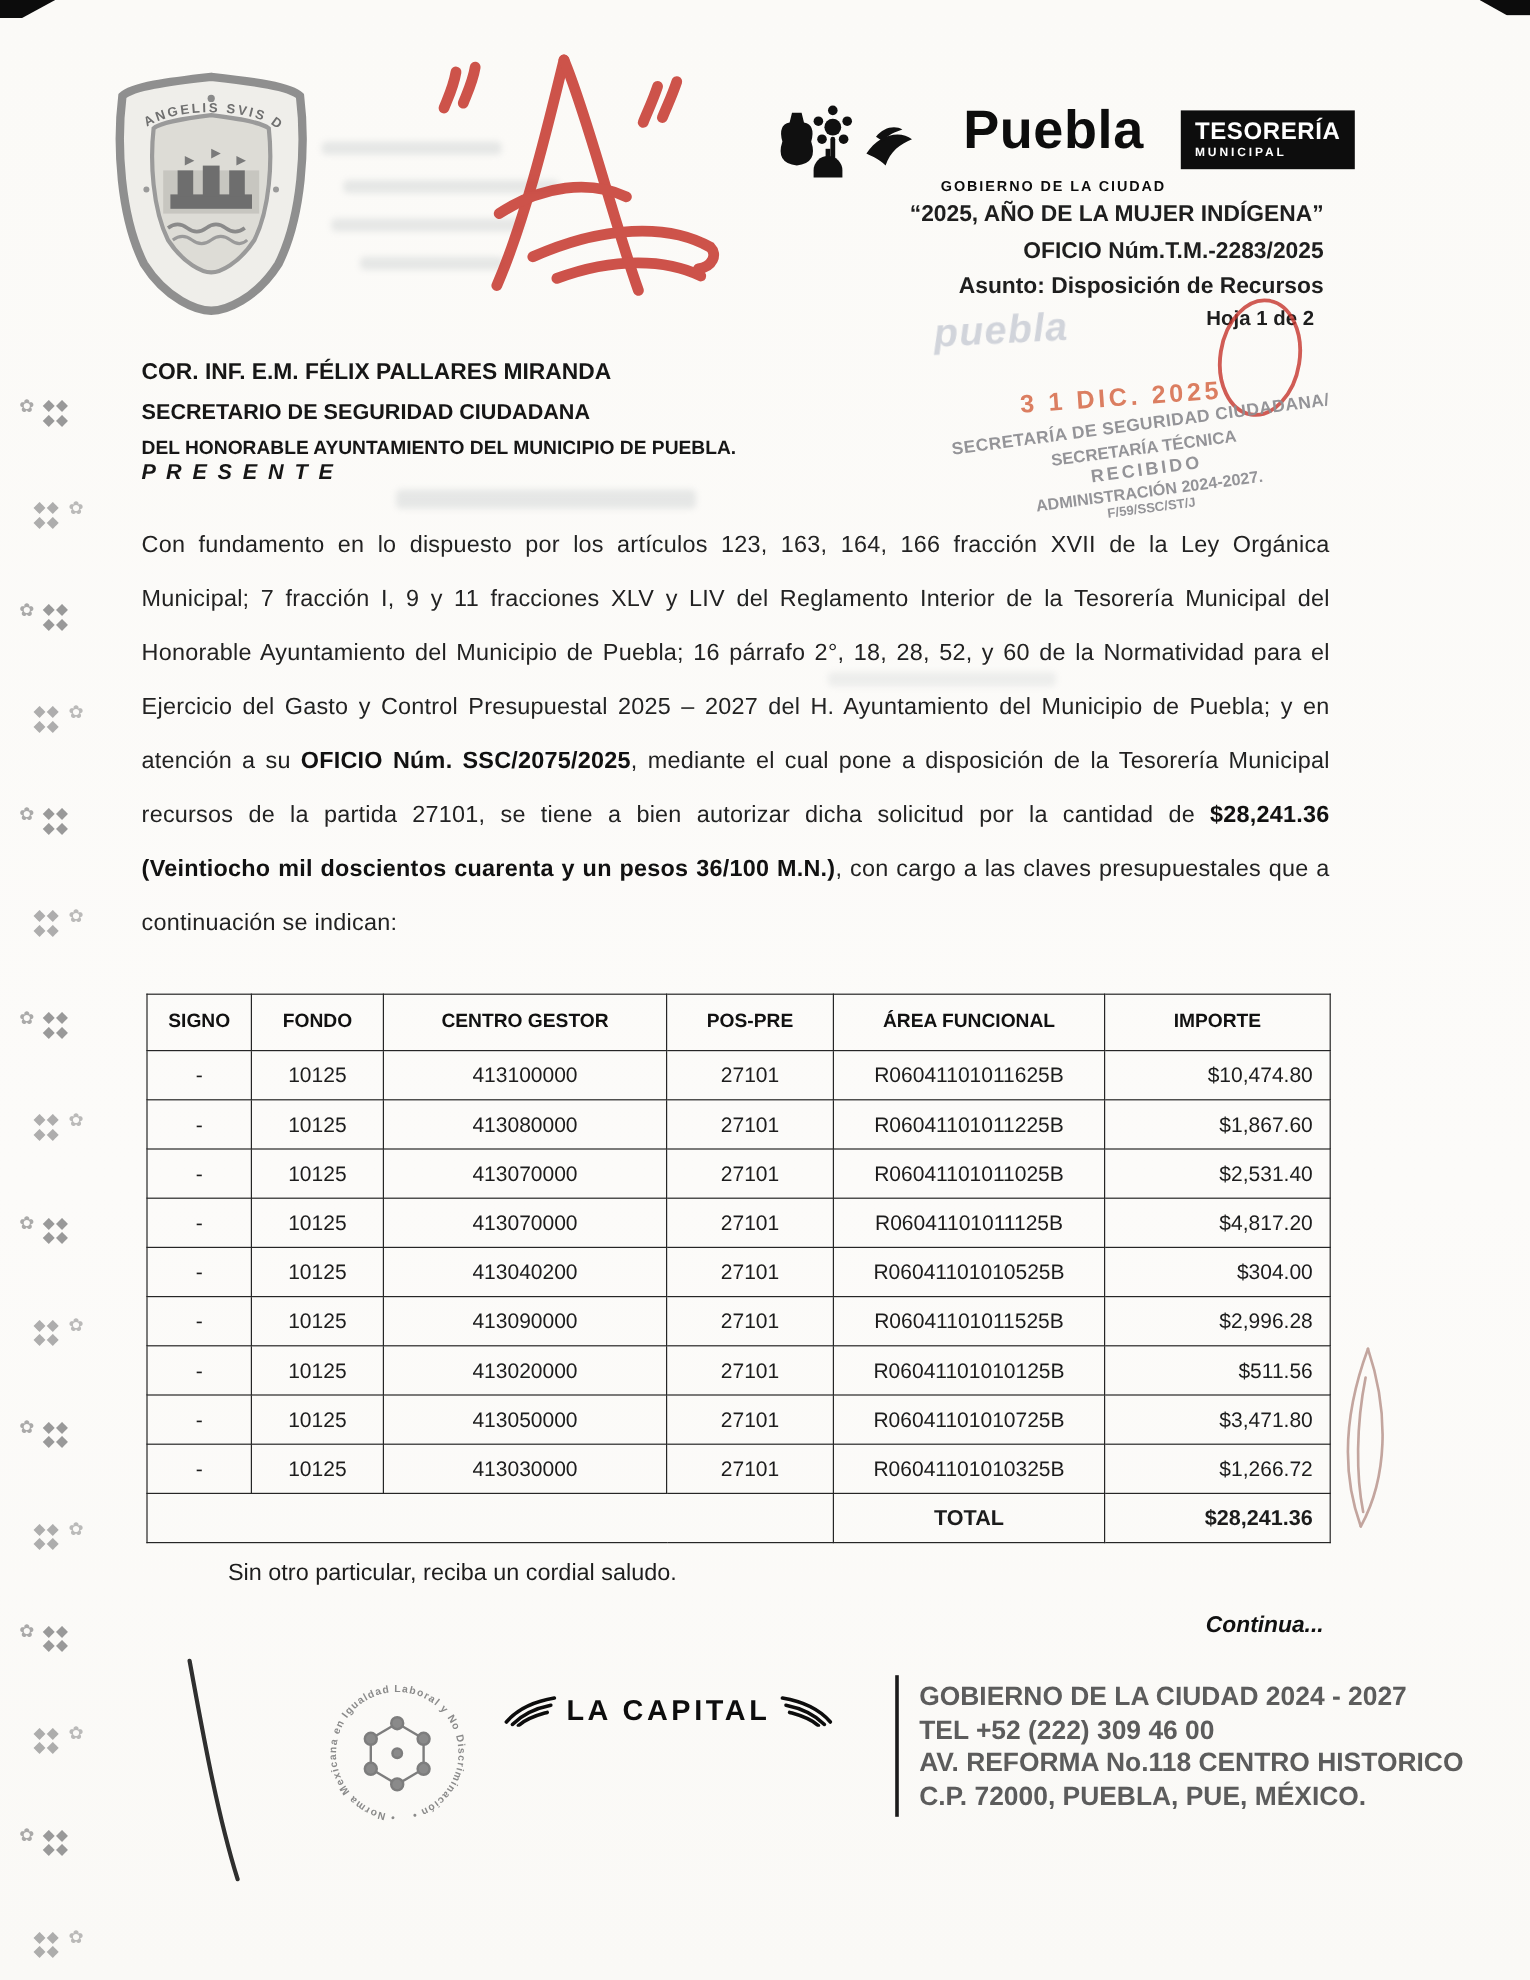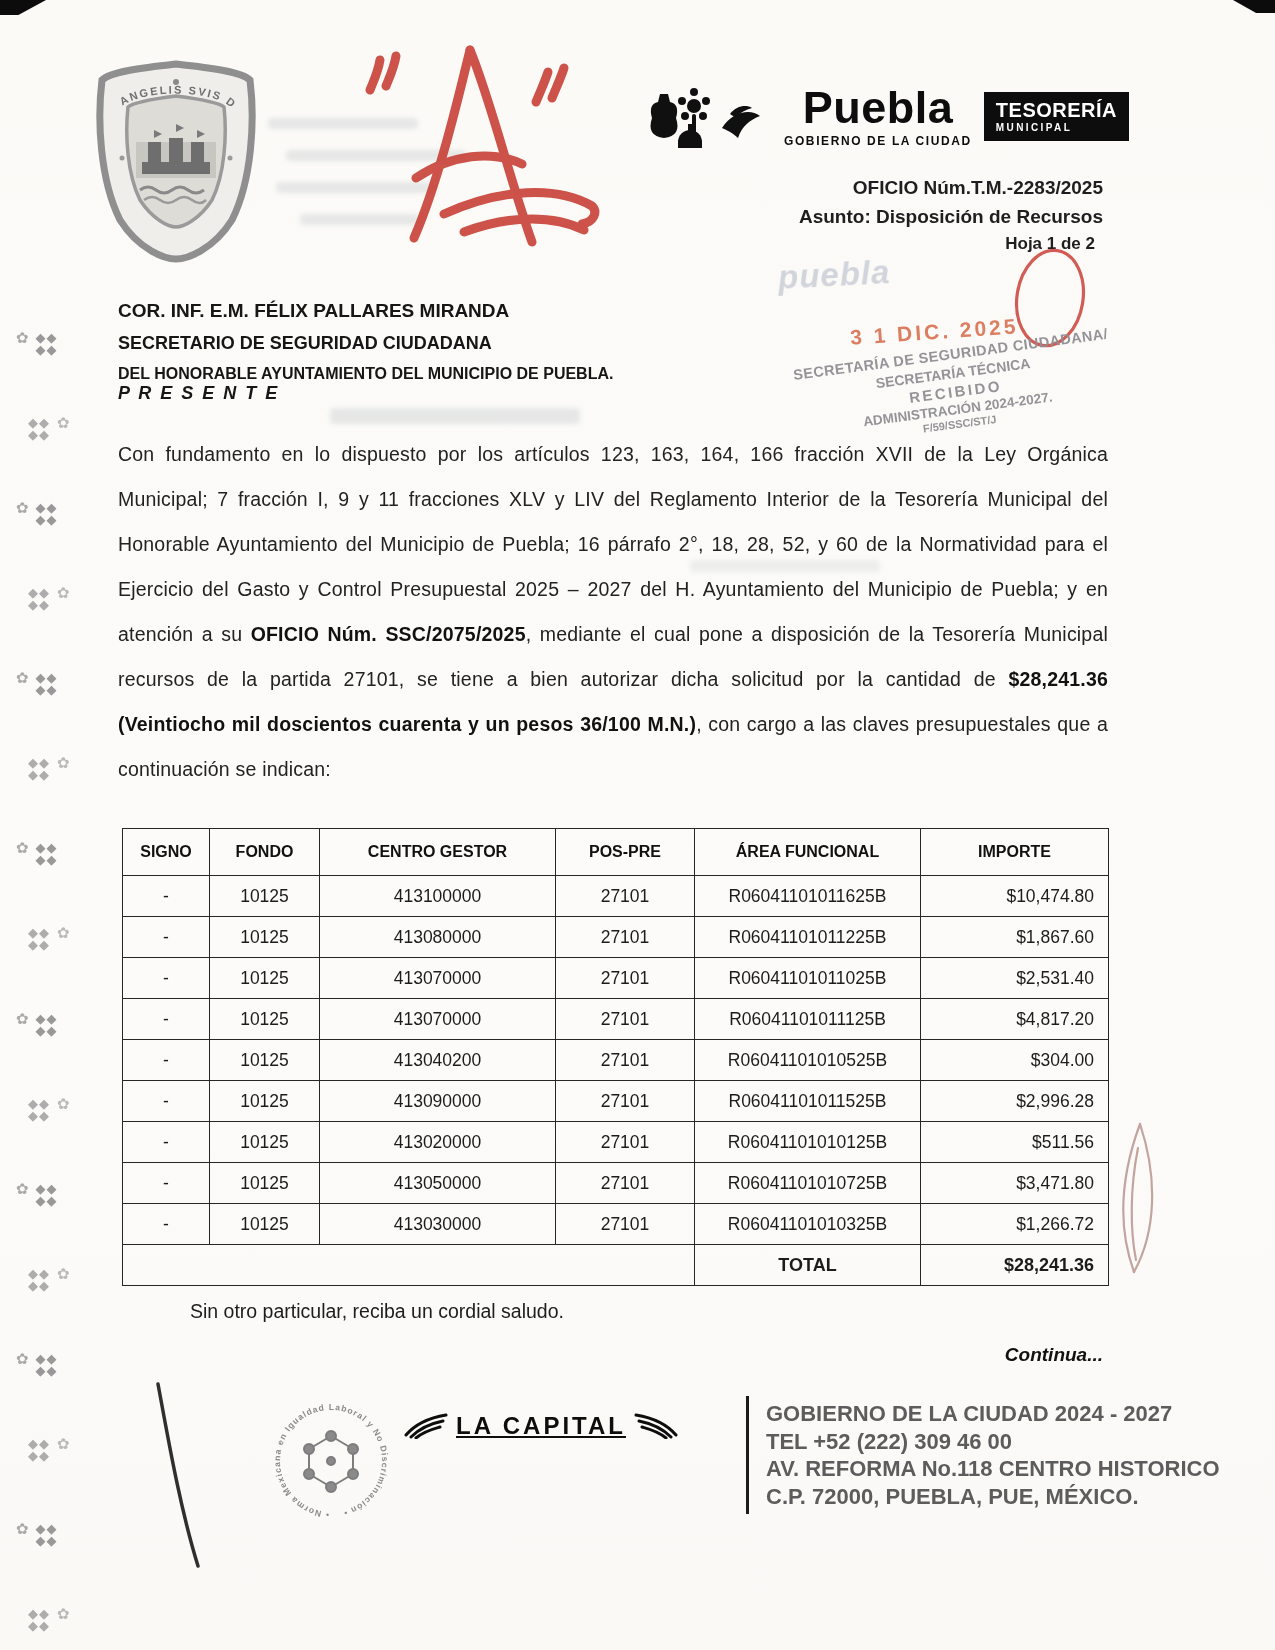--- a/index.html
+++ b/index.html
@@ -23,7 +23,7 @@
   .tala-icons{width:130px;height:74px;flex:0 0 auto;}
   .wordmark{display:flex;flex-direction:column;align-items:center;margin-top:2px;}
   .wordmark .name{font-size:45px;font-weight:800;letter-spacing:.5px;line-height:44px;color:#0d0d0d;}
-  .wordmark .tag{font-size:12px;font-weight:700;letter-spacing:1.6px;color:#0d0d0d;margin-top:4px;}
+  .wordmark .tag{font-size:12px;font-weight:700;letter-spacing:1.6px;color:#0d0d0d;margin-top:18px;}
   .brand-box{background:#0d0d0d;color:#fff;padding:7px 12px 8px;margin-top:8px;min-width:110px;text-align:left;}
   .brand-box .b1{font-size:20px;font-weight:800;letter-spacing:.5px;line-height:22px;}
   .brand-box .b2{font-size:10px;font-weight:600;letter-spacing:2.4px;margin-top:1px;}

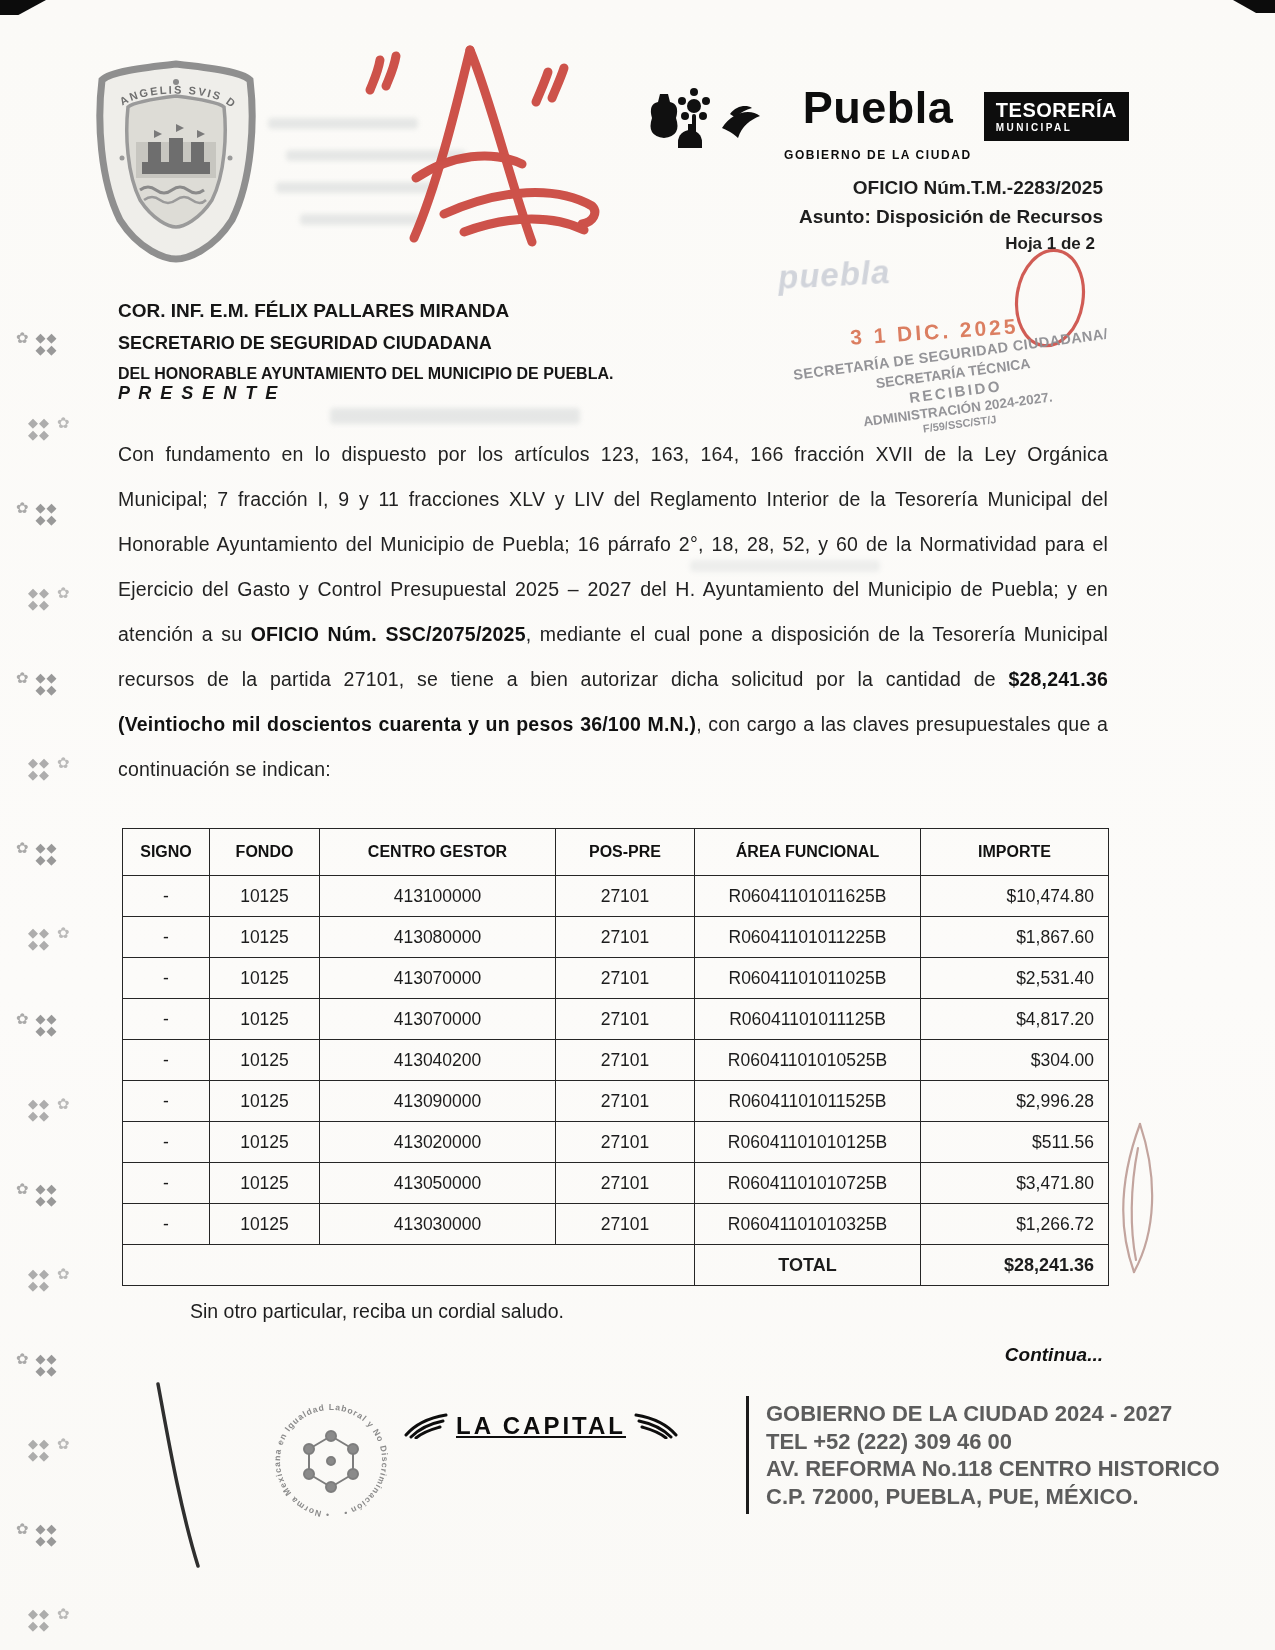--- a/index.html
+++ b/index.html
@@ -176,6 +176,7 @@
   </div>
 
   <div class="head-right">
+    <div class="motto">“2025, AÑO DE LA MUJER INDÍGENA”</div>
     <div class="oficio">OFICIO Núm.T.M.-2283/2025</div>
     <div class="subject">Asunto: Disposición de Recursos</div>
     <div class="sheet">Hoja 1 de 2</div>

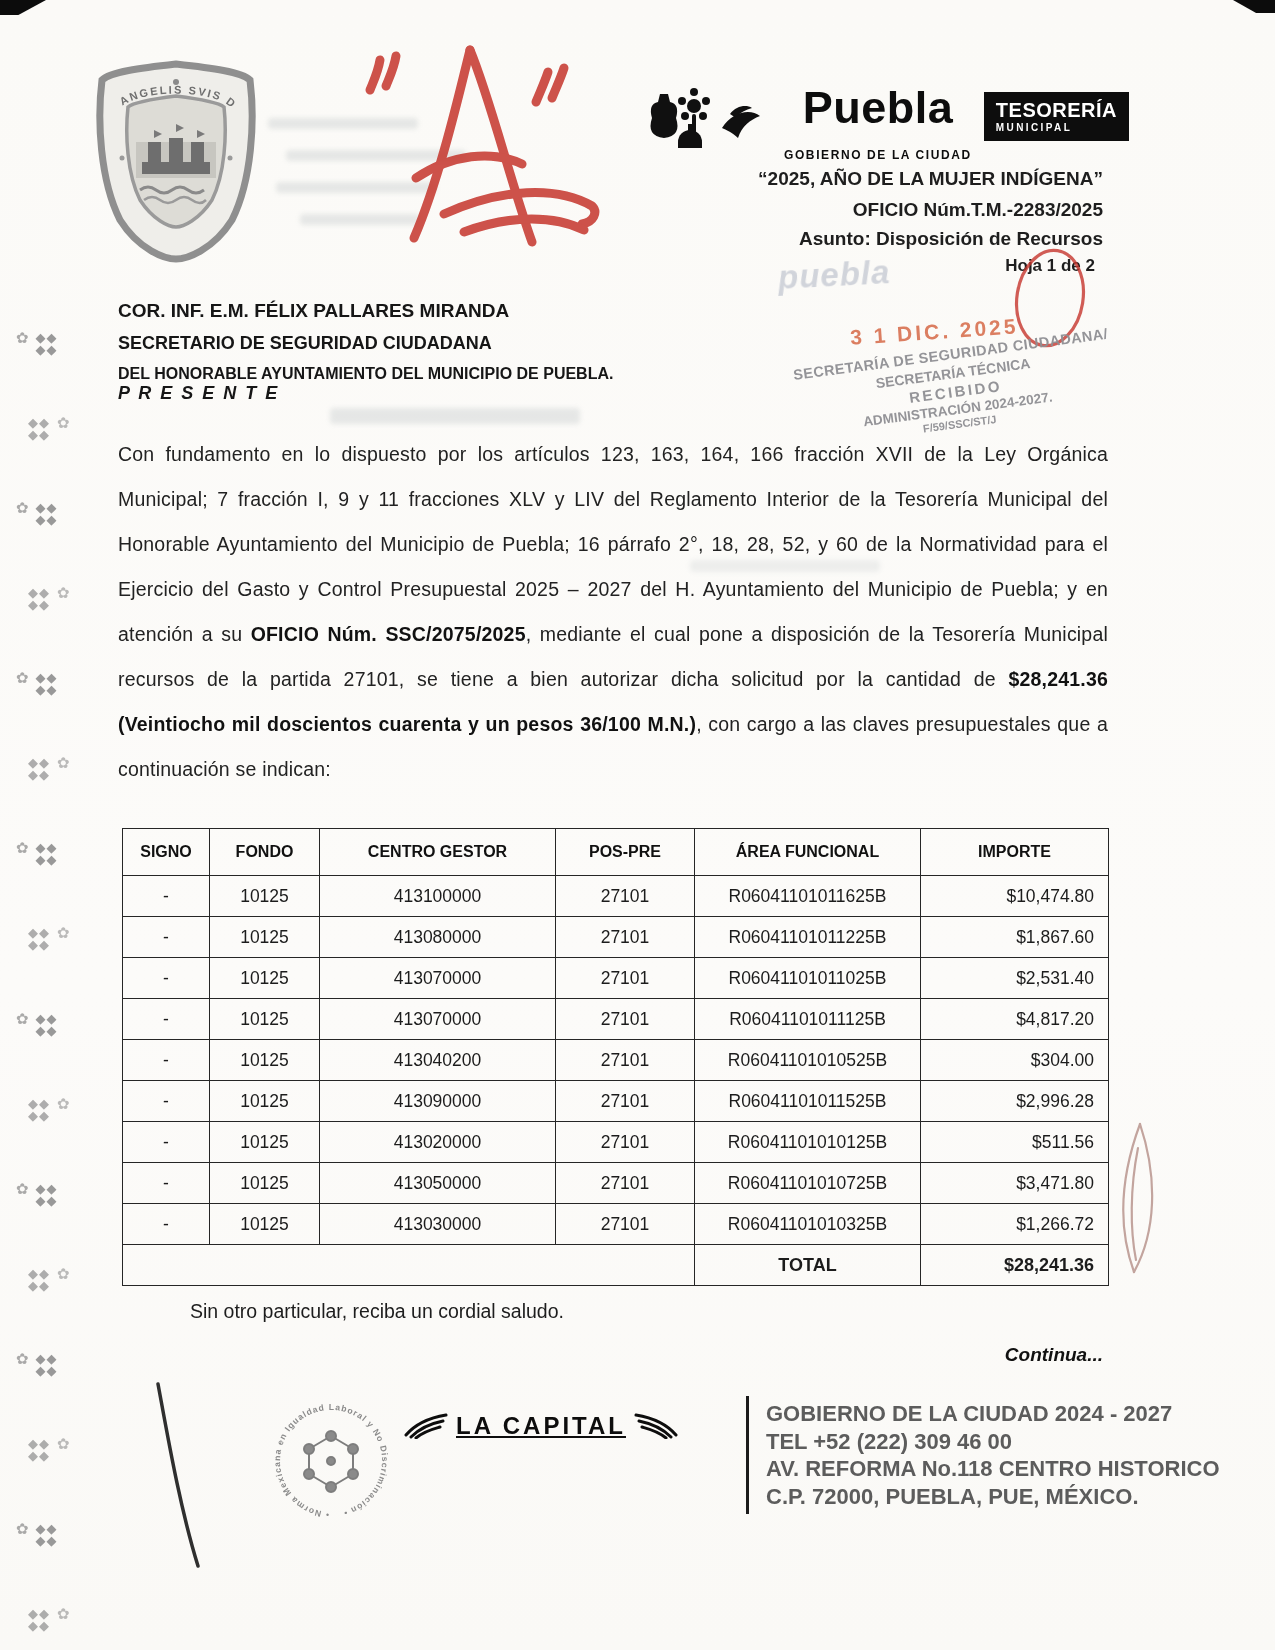--- a/index.html
+++ b/index.html
@@ -78,7 +78,7 @@
   
   .seal{position:absolute;left:270px;top:1400px;width:122px;height:122px;}
   .capital{position:absolute;left:404px;top:1412px;width:306px;text-align:center;color:#0d0d0d;}
-  .capital .row1{display:flex;align-items:center;gap:8px;text-decoration:underline;}
+  .capital .row1{display:flex;align-items:center;justify-content:center;gap:8px;}
   .capital .lc{font-size:24px;font-weight:800;letter-spacing:3px;}
   .capital .imp{font-size:41px;font-weight:800;letter-spacing:1.5px;margin-top:1px;}
   .wing{width:44px;height:26px;}

